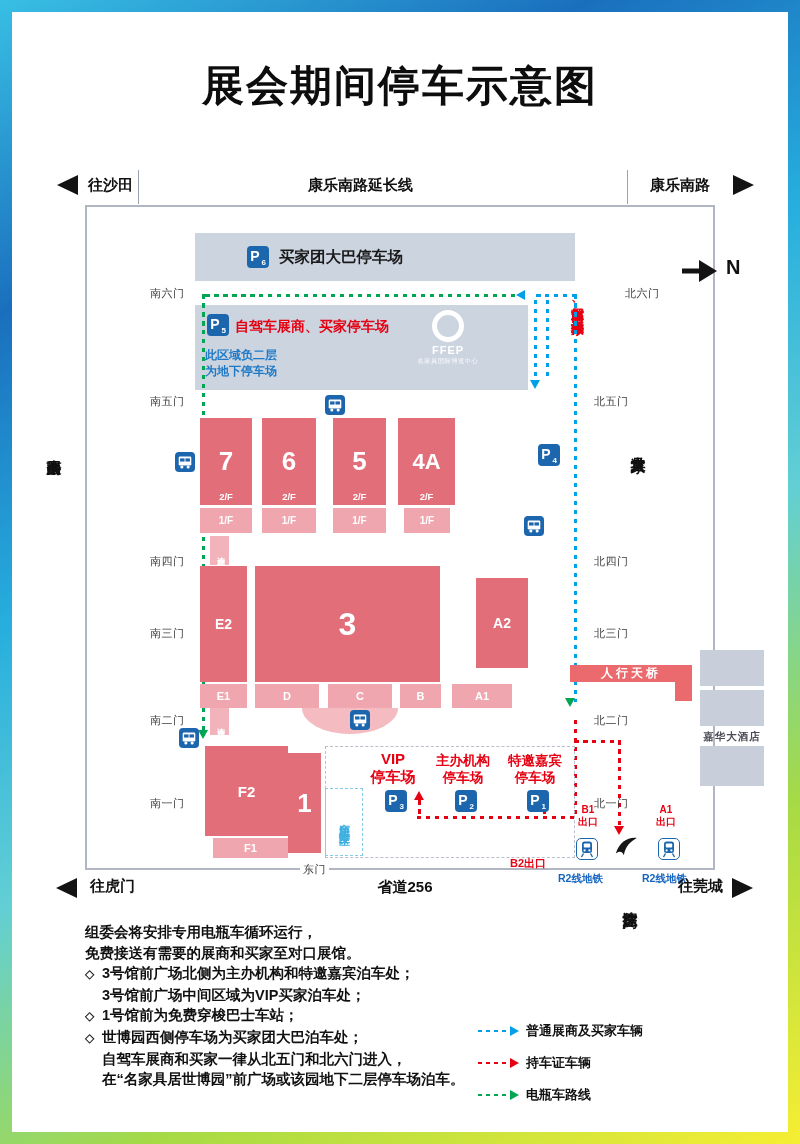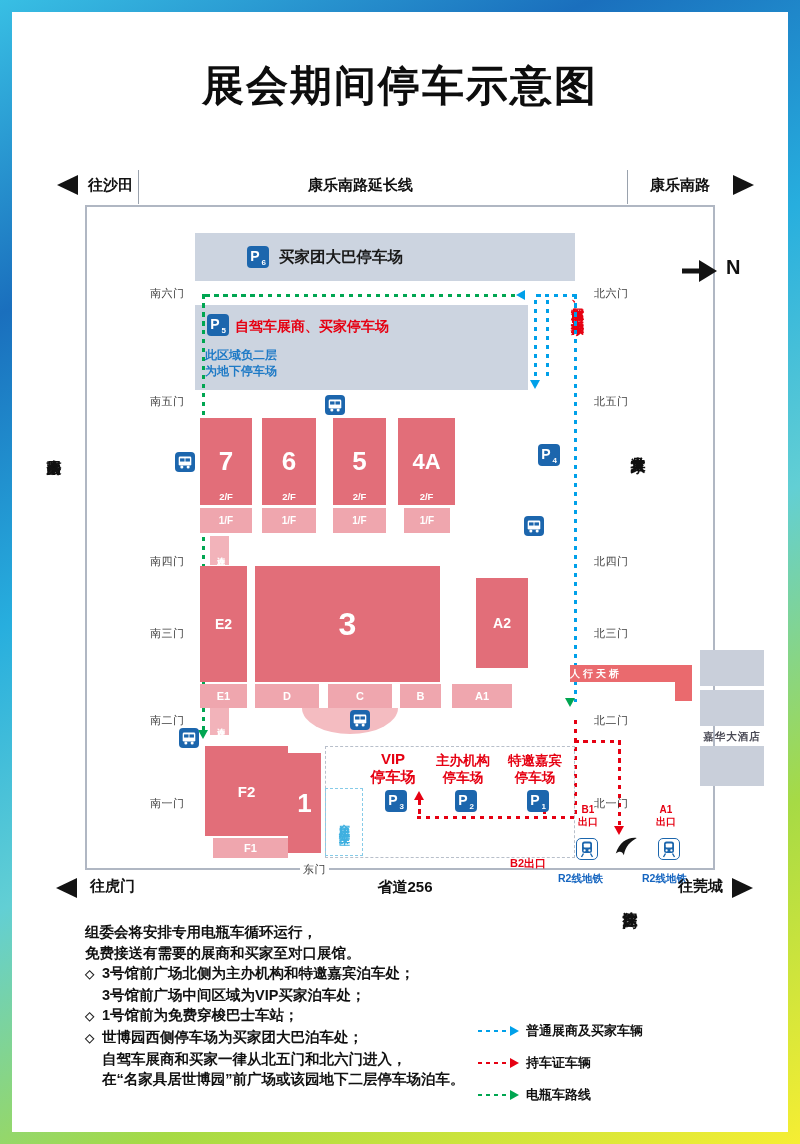--- a/index.html
+++ b/index.html
@@ -128,7 +128,7 @@
   <span class="arr down" style="--c:#e60012;left:614px;top:826px"></span>
 
   <div class="gate" style="left:150px;top:286px">南六门</div>
-  <div class="gate" style="left:594px;top:286px">北六门</div>
+  <div class="gate" style="left:625px;top:286px">北六门</div>
   <div class="gate" style="left:150px;top:394px">南五门</div>
   <div class="gate" style="left:594px;top:394px">北五门</div>
   <div class="gate" style="left:150px;top:554px">南四门</div>

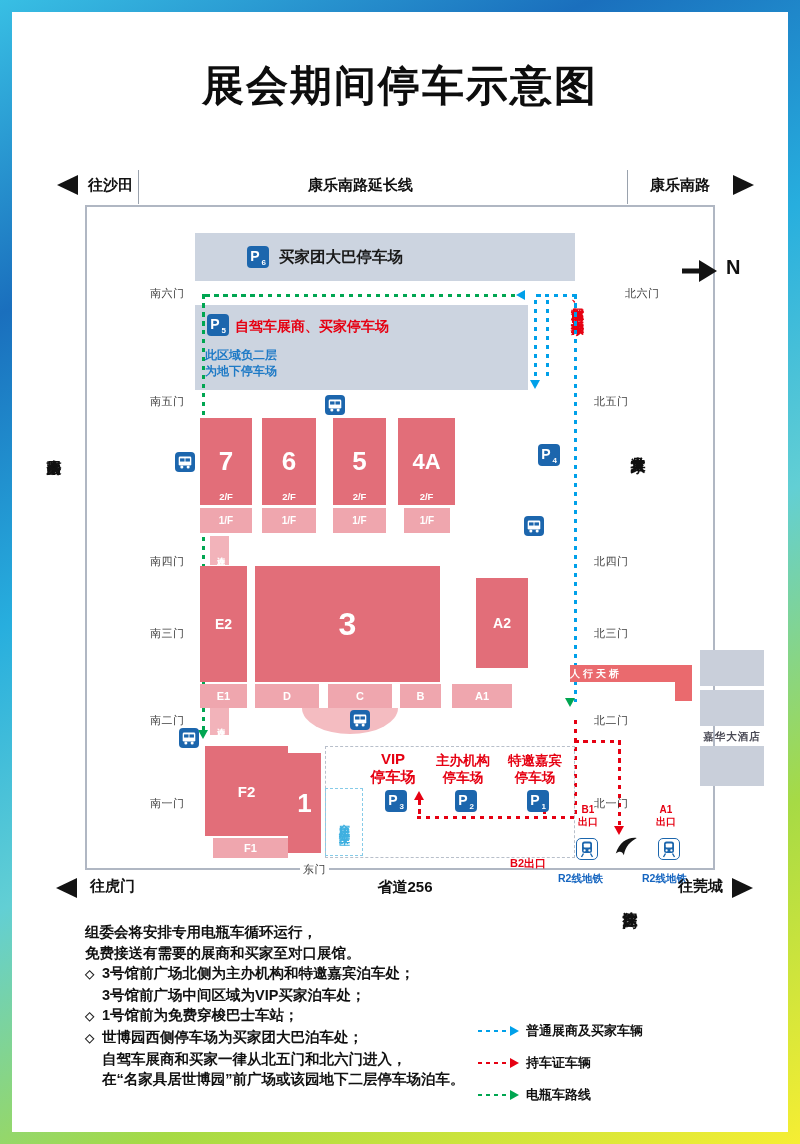--- a/index.html
+++ b/index.html
@@ -104,6 +104,11 @@
       <div>此区域负二层</div>
       <div>为地下停车场</div>
     </div>
+    <div id="ffep">
+      <div class="ring"></div>
+      <div class="acr">FFEP</div>
+      <div class="sub">名家具国际博览中心</div>
+    </div>
   </div>
   <div class="vtext" style="left:549px;top:298px;width:36px;height:100px;color:#e60012;font-size:13px;line-height:16px">自驾车展商、买家停车场</div>
 

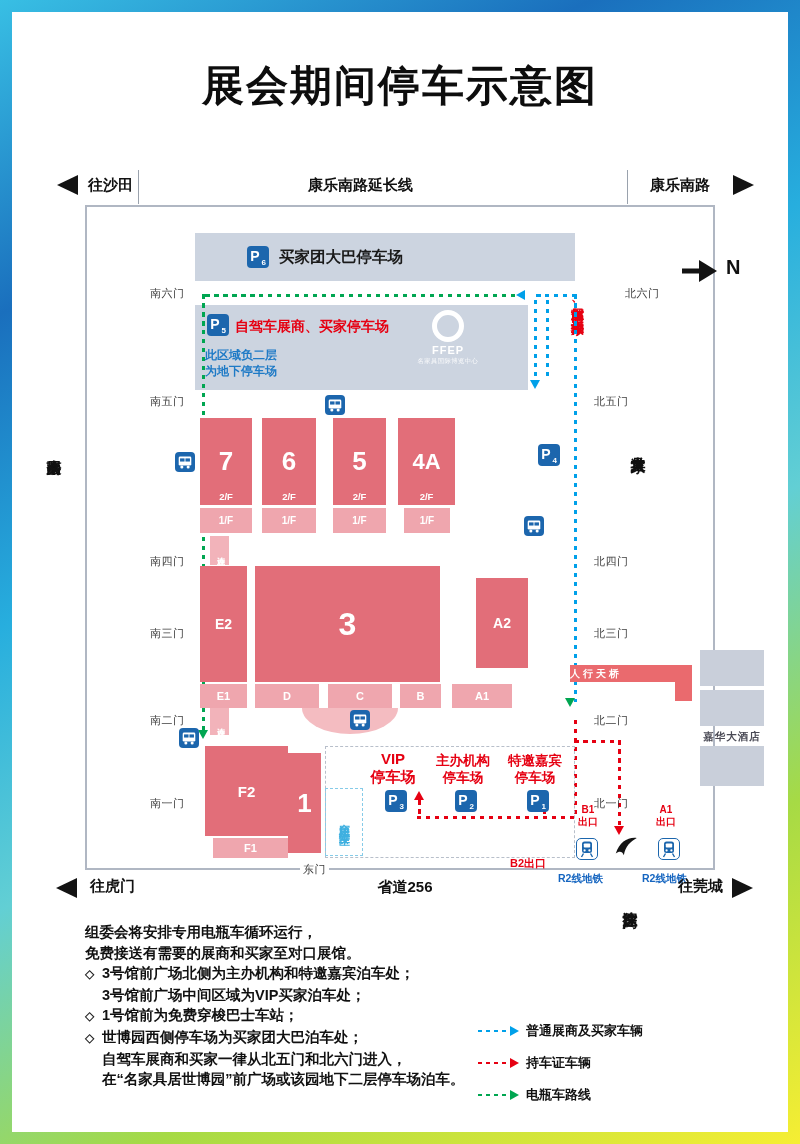--- a/index.html
+++ b/index.html
@@ -44,7 +44,7 @@
   #ffep .acr{font-size:11px;font-weight:bold;margin-top:2px;letter-spacing:1px}
   #ffep .sub{font-size:7px;opacity:.92;letter-spacing:.5px;transform:scale(.9)}
   #bridge,#bridgestub{position:absolute;background:#ea6a6e}
-  #bridge{display:flex;align-items:center;justify-content:flex-start;color:#fff;font-size:10px;font-weight:bold;letter-spacing:3px}
+  #bridge{display:flex;align-items:center;justify-content:center;color:#fff;font-size:12px;font-weight:bold;letter-spacing:3px}
   #notes{position:absolute;left:85px;top:922px;width:430px}
   .nline{font-size:14.5px;font-weight:bold;color:#111;line-height:20.6px;white-space:nowrap}
   .nbul{display:inline-block;width:17px;font-size:12px;color:#222}

